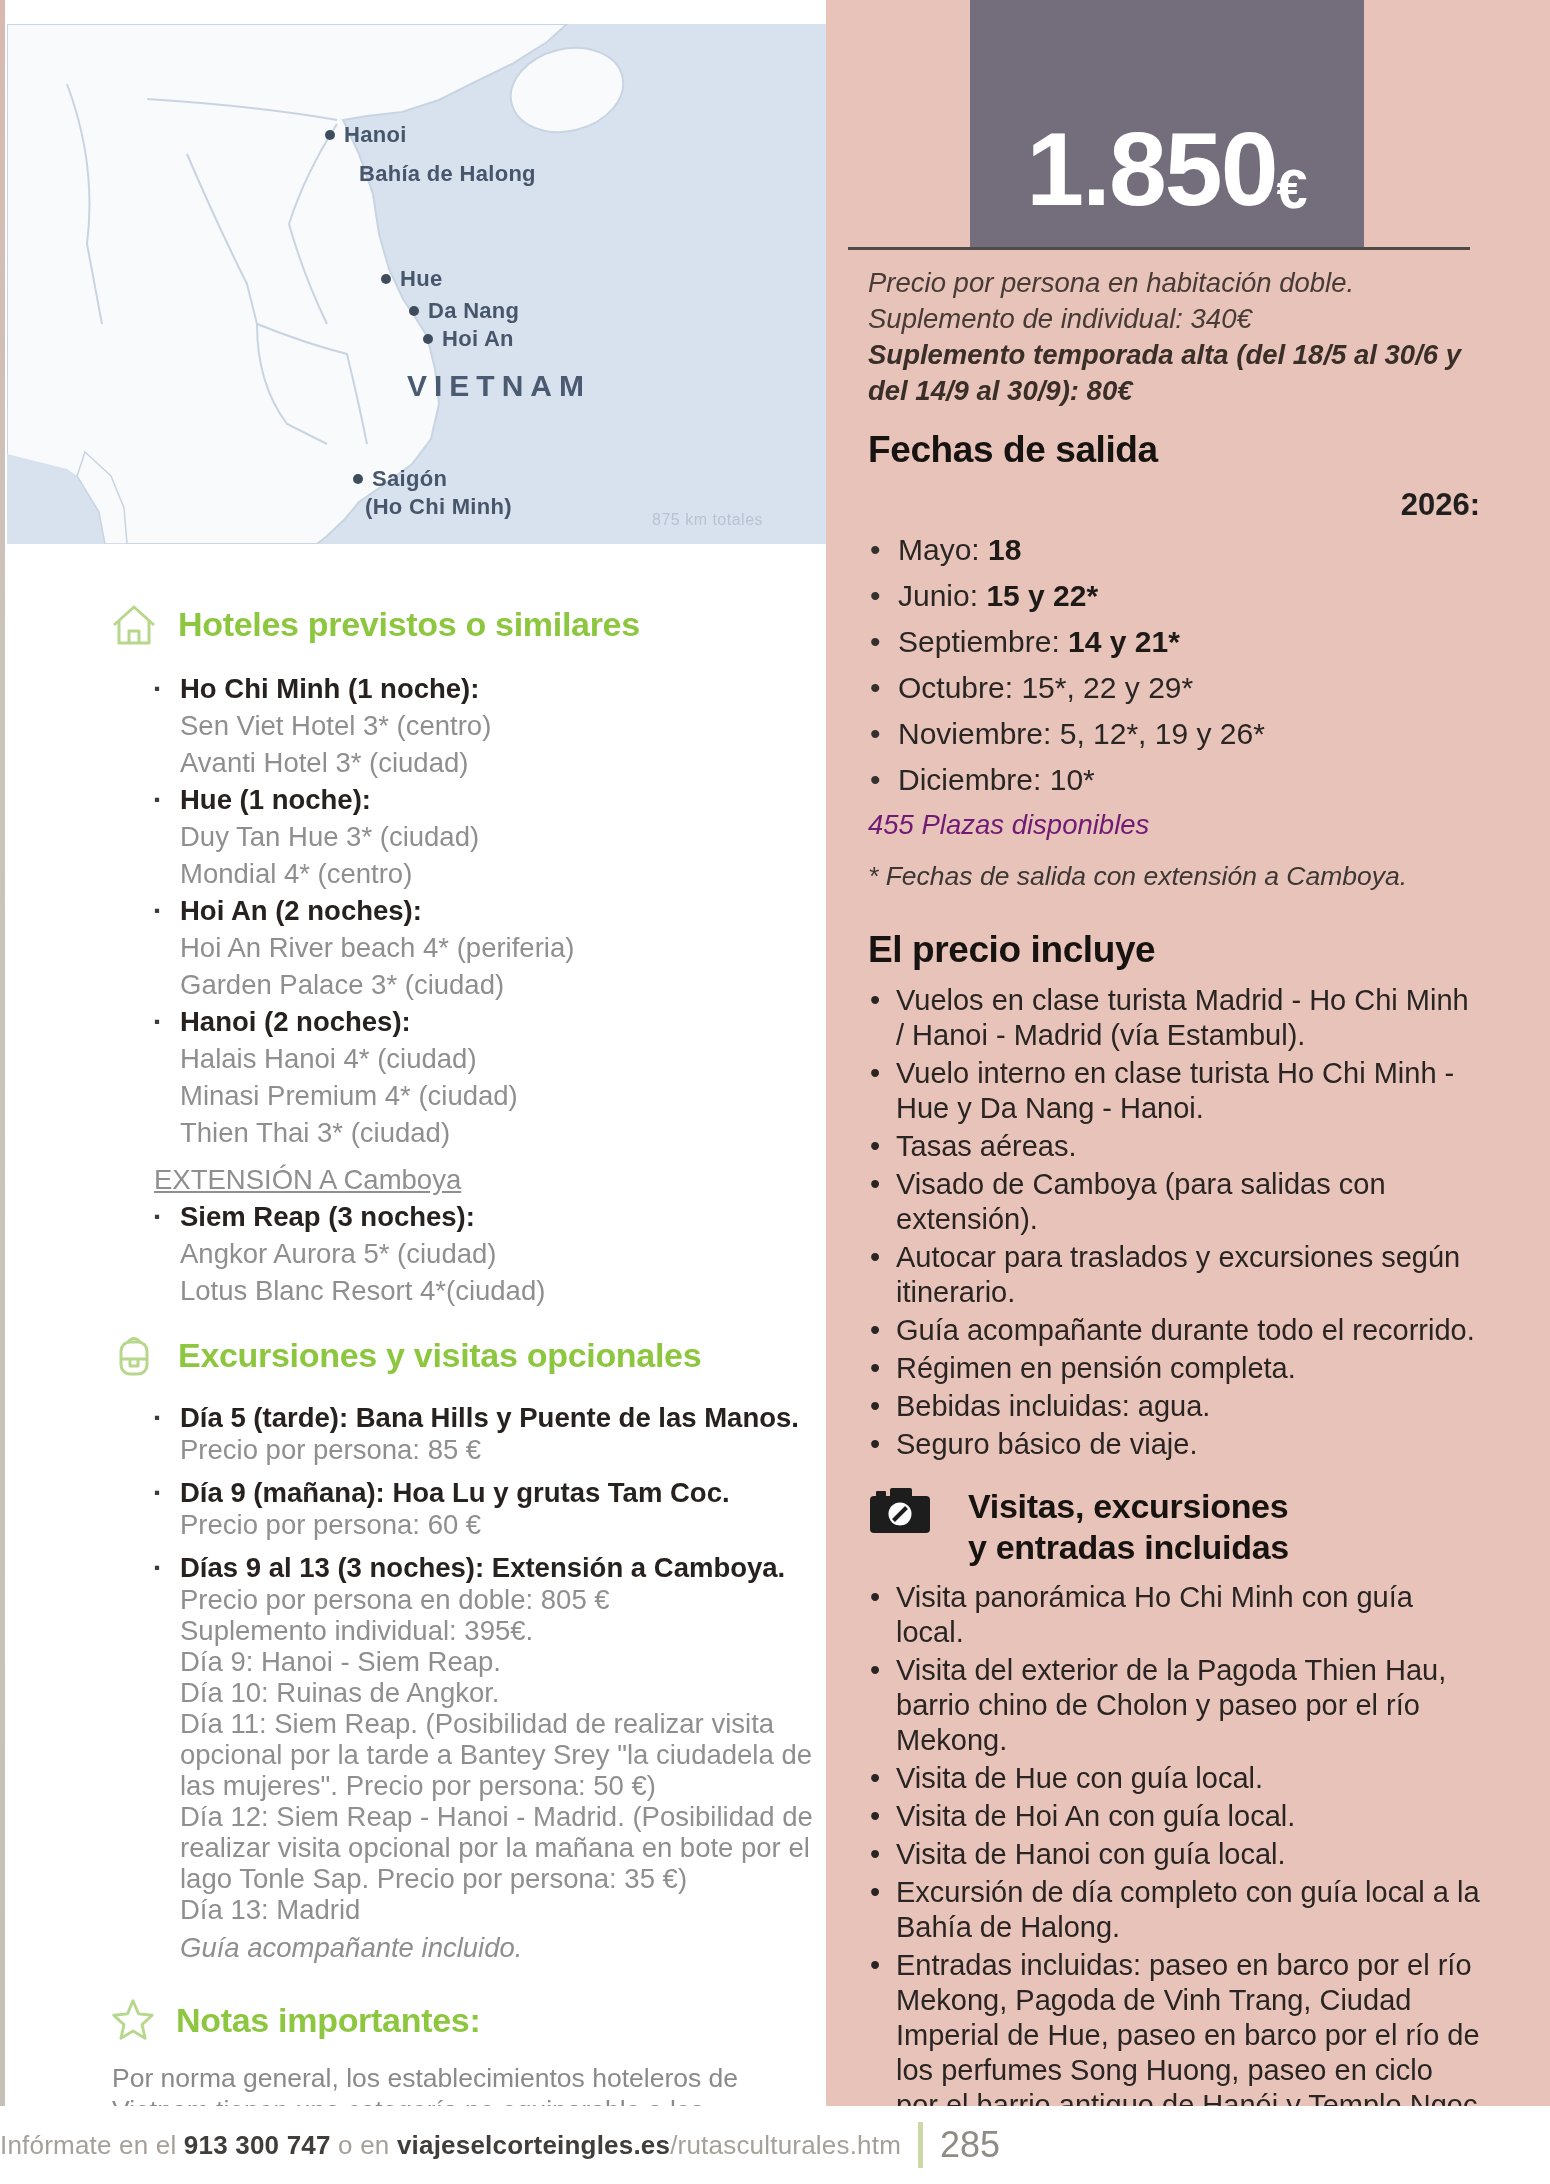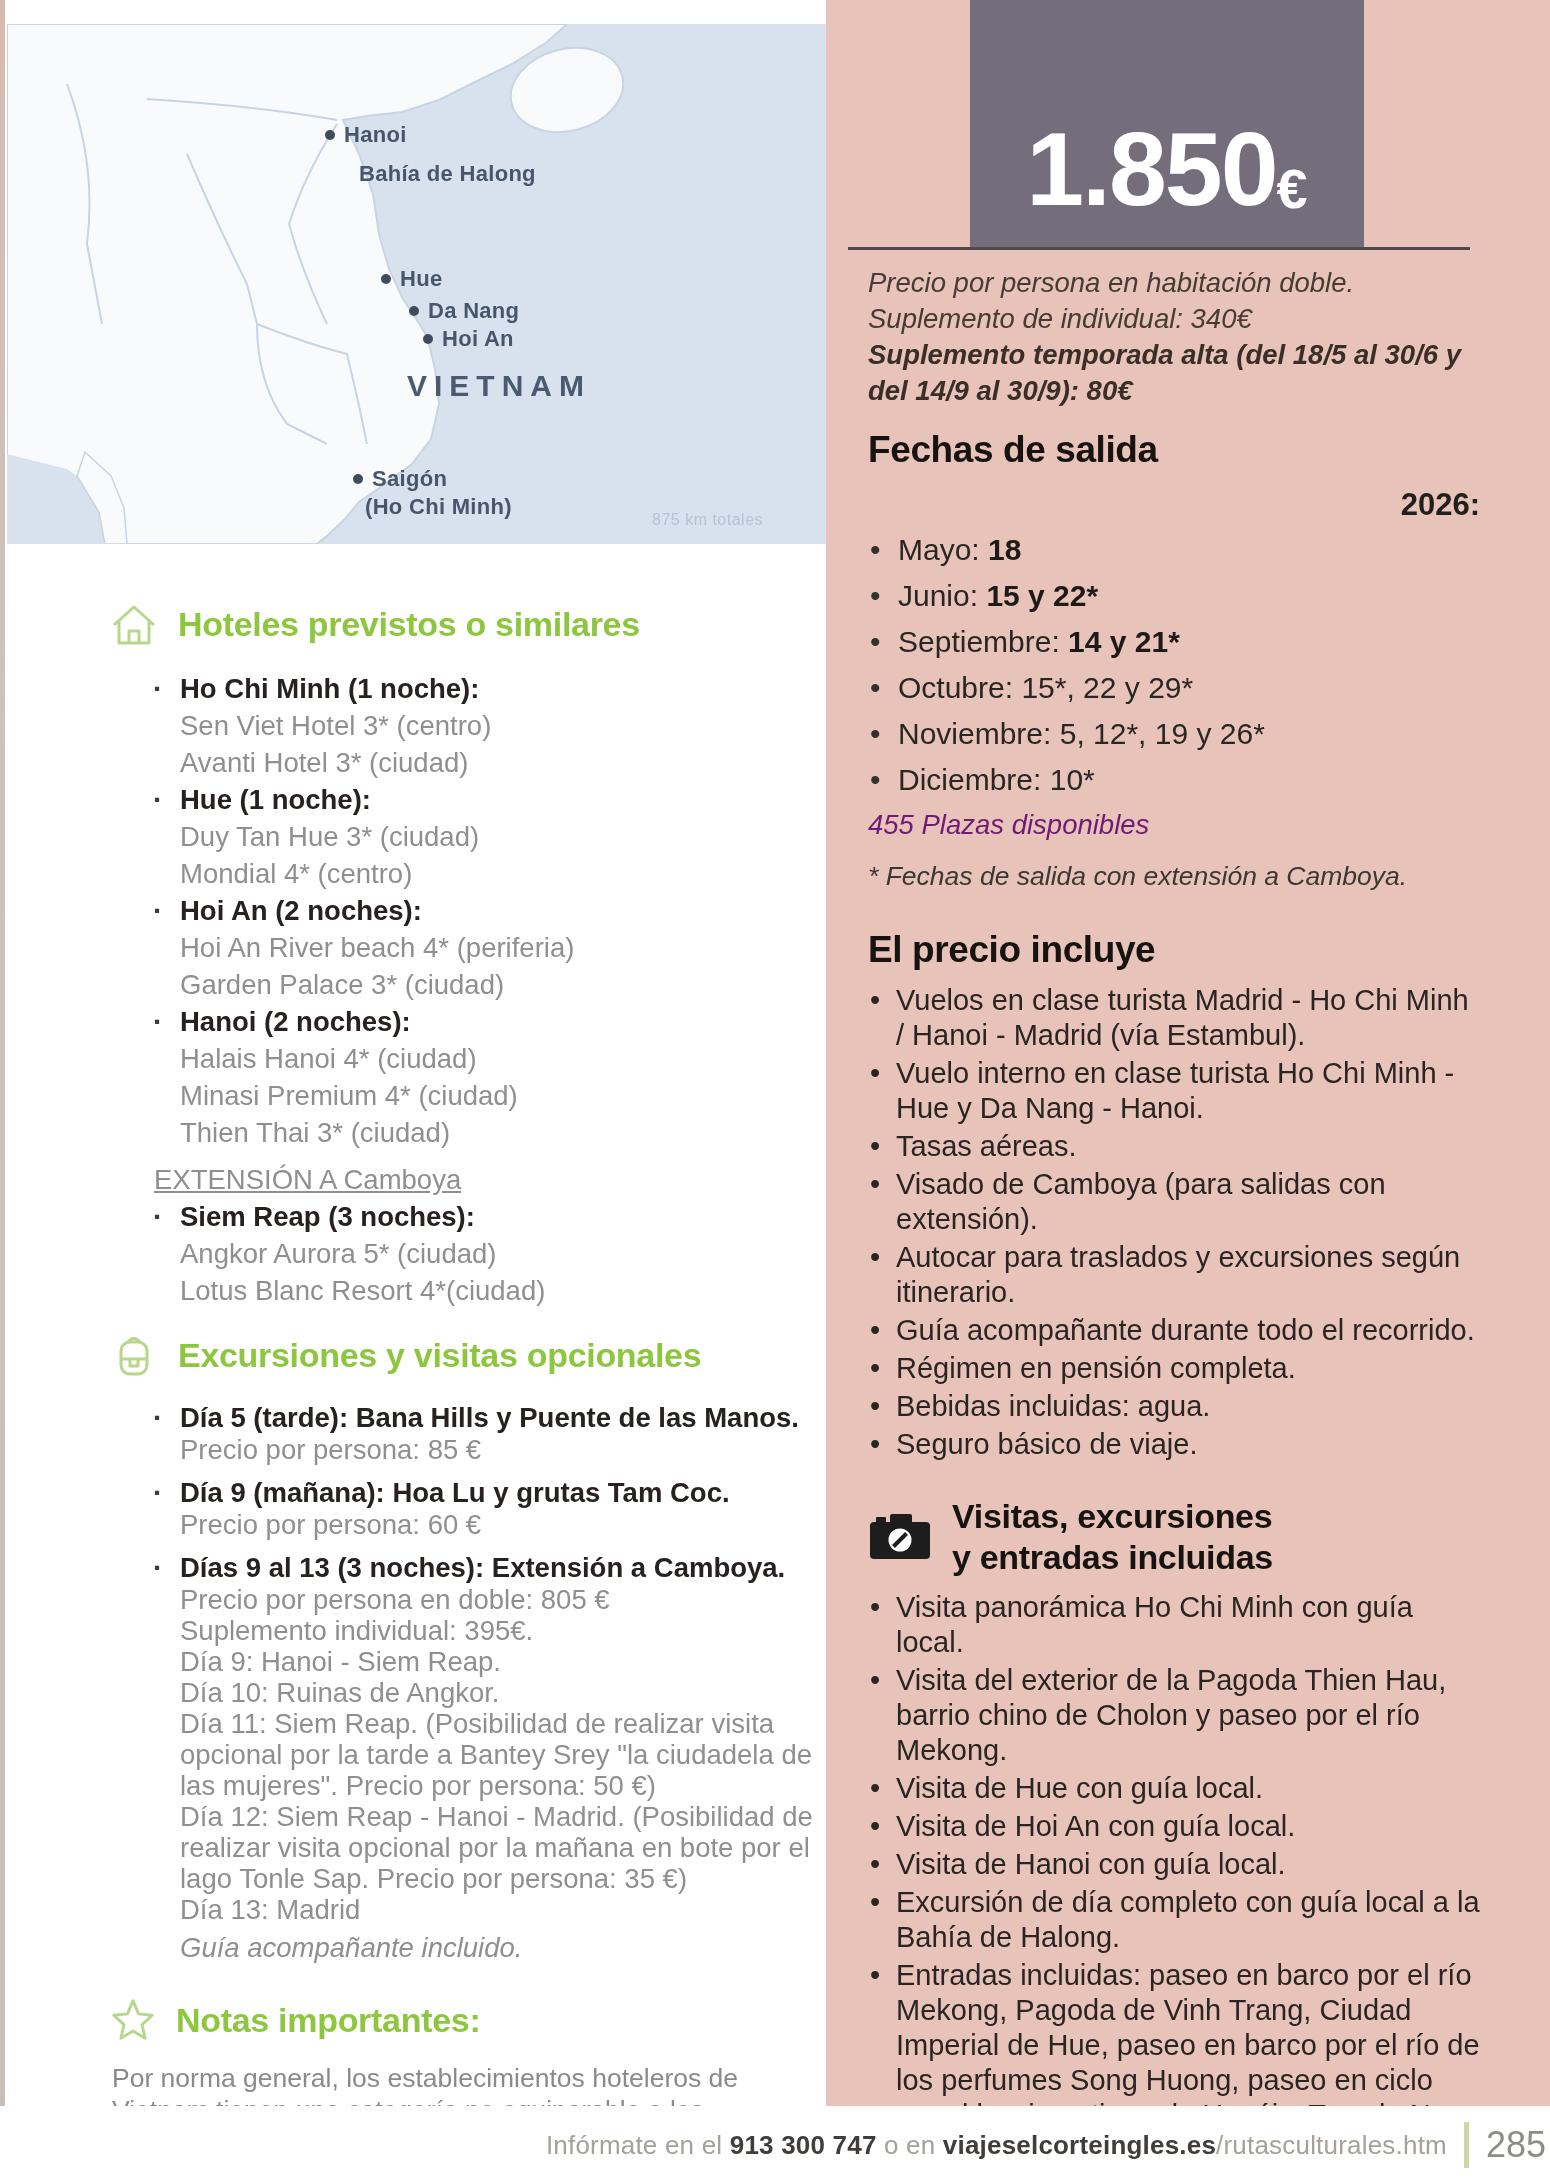--- a/index.html
+++ b/index.html
@@ -63,7 +63,7 @@
   .plist{list-style:none;margin:12px 0 0 0;padding:0;}
   .pitem{font-size:29px;line-height:35px;color:#2a2523;padding-left:28px;position:relative;margin-top:3px;}
   .pitem::before{content:"•";position:absolute;left:2px;}
-  .vis-head{display:flex;align-items:center;gap:20px;margin-top:34px;}
+  .vis-head{display:flex;gap:36px;margin-top:24px;}
   .vis-title{font-weight:bold;font-size:34px;line-height:41px;color:#171310;letter-spacing:-.3px;}
 
   

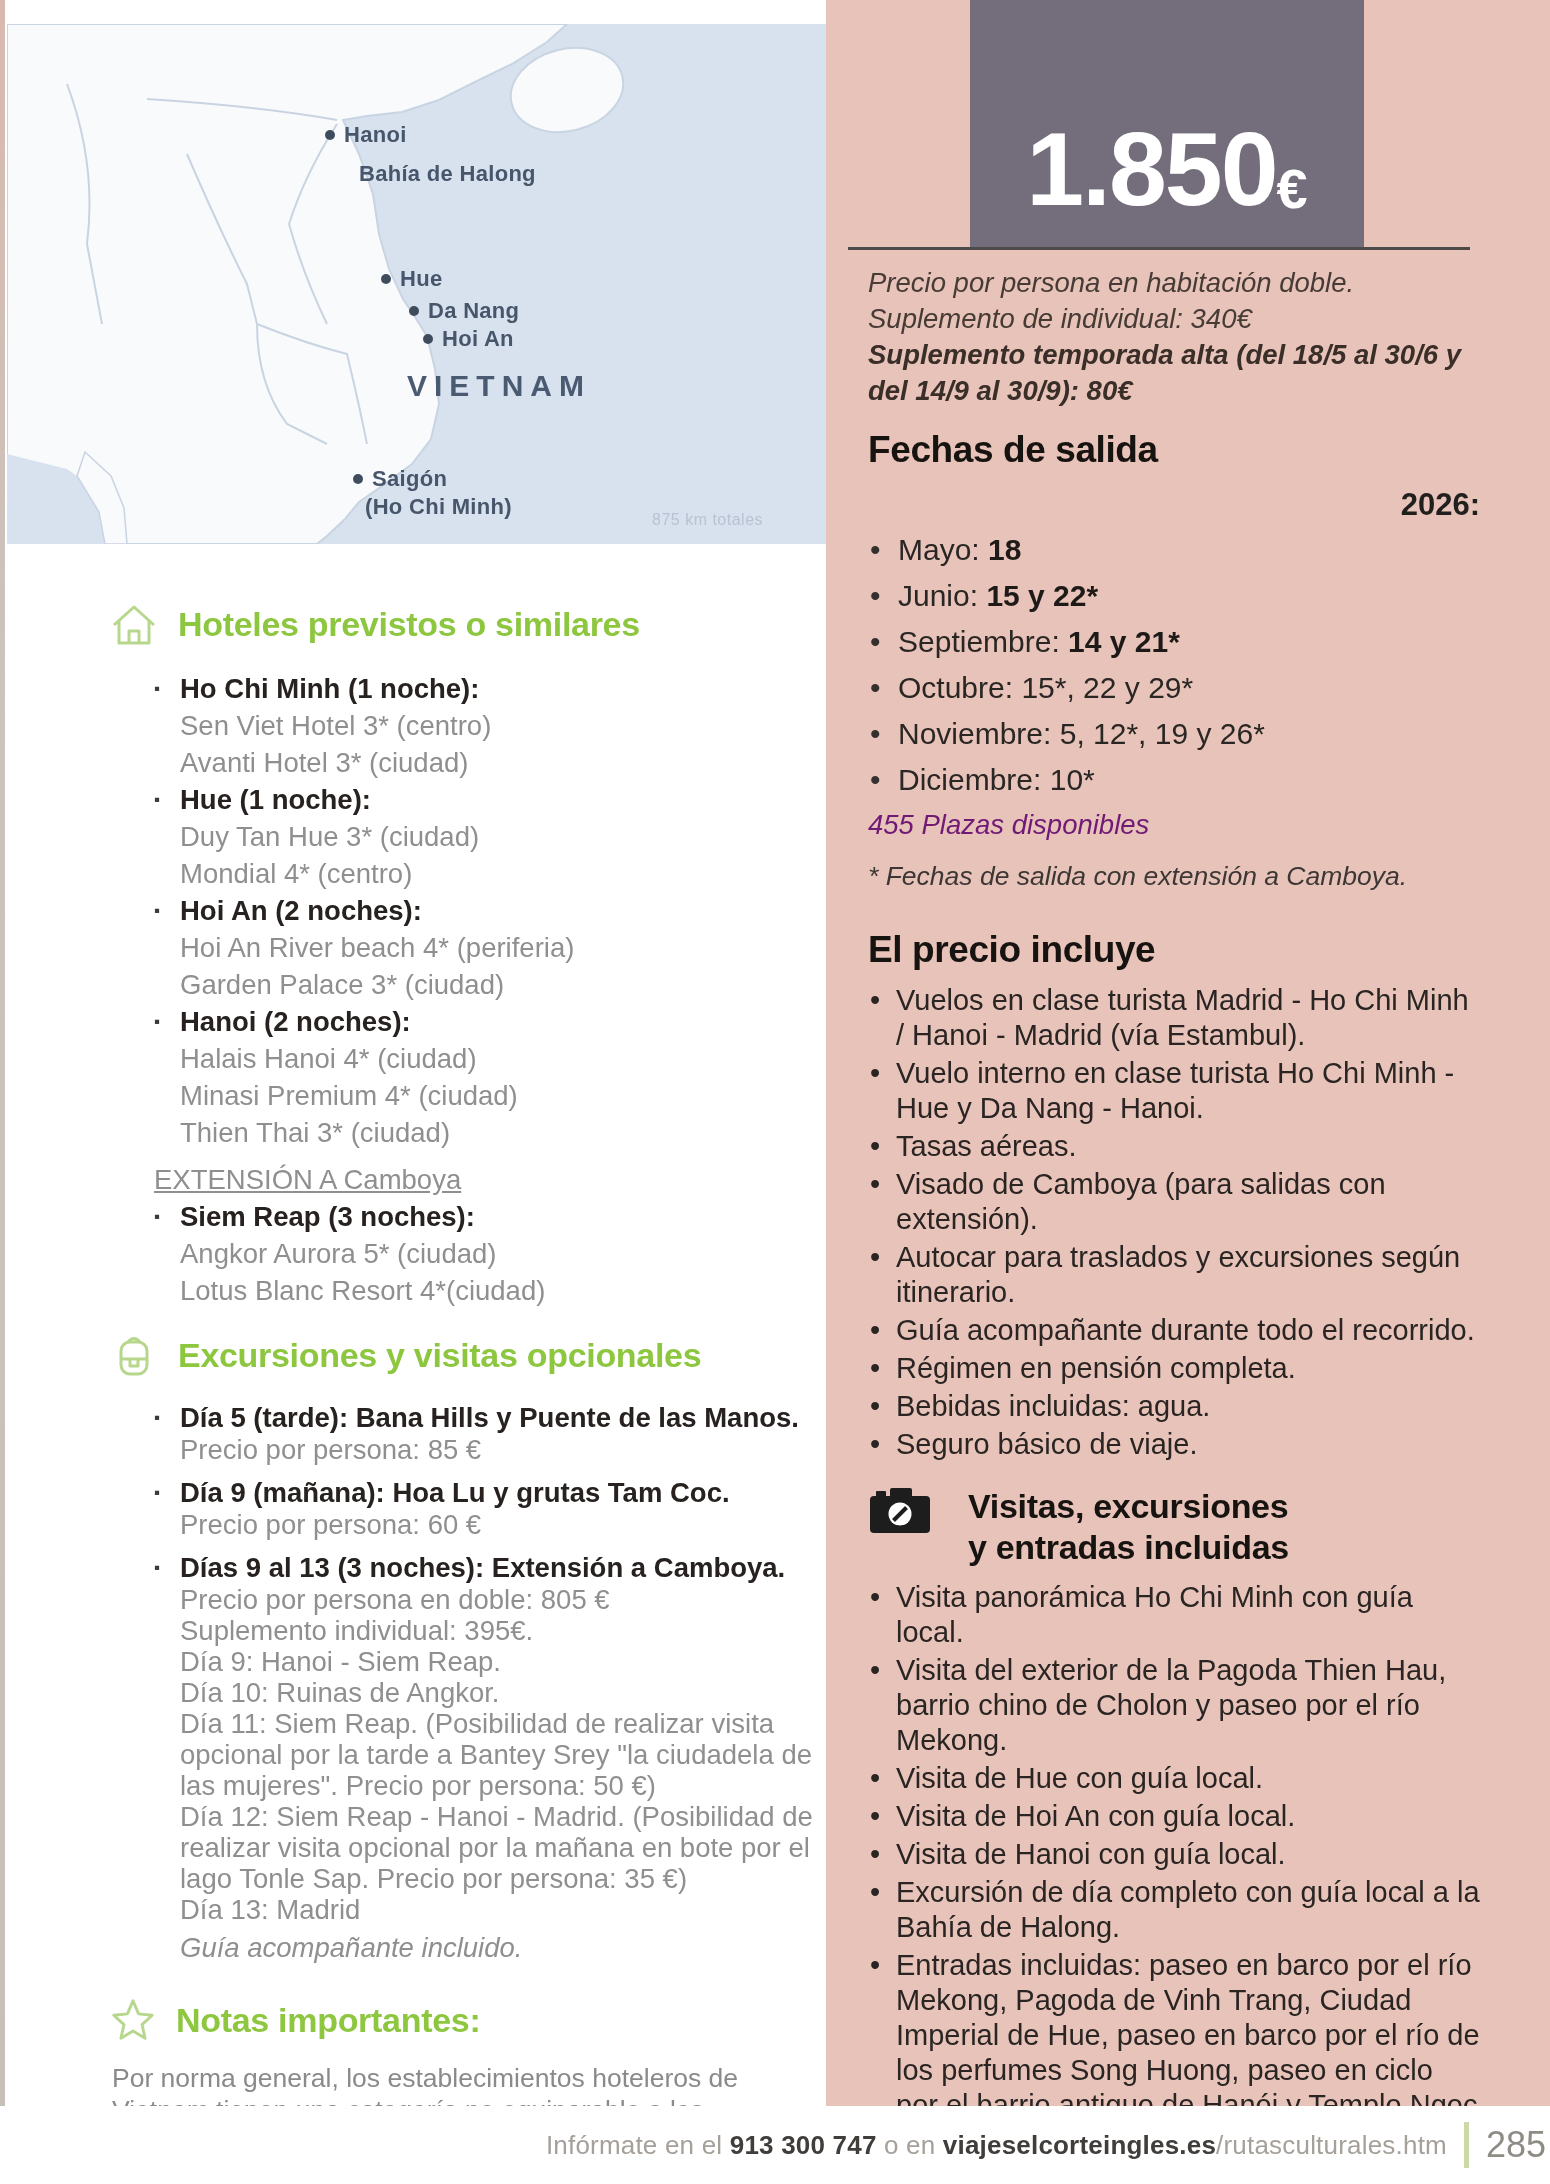--- a/index.html
+++ b/index.html
@@ -68,7 +68,7 @@
 
   
   .footer{position:absolute;left:0;top:2106px;width:1550px;height:78px;background:#fff;
-          display:flex;align-items:center;justify-content:flex-end;gap:17px;
+          display:flex;align-items:center;justify-content:flex-start;gap:17px;
           padding-right:4px;box-sizing:border-box;}
   .footer-text{font-size:26px;color:#a5a09a;letter-spacing:.2px;}
   .footer-text b{color:#403d3a;font-weight:bold;}

